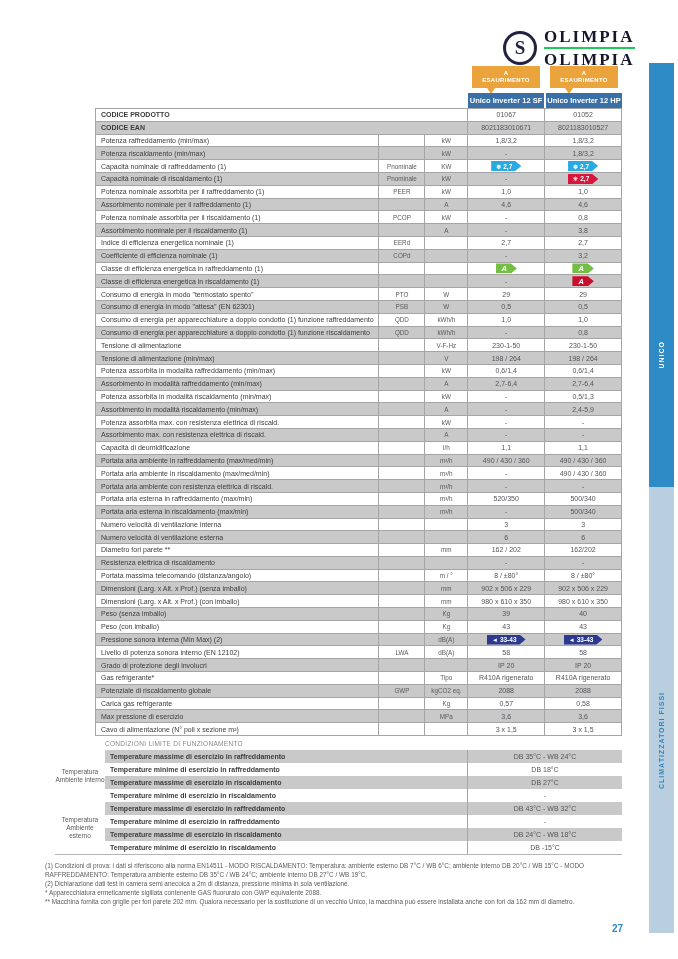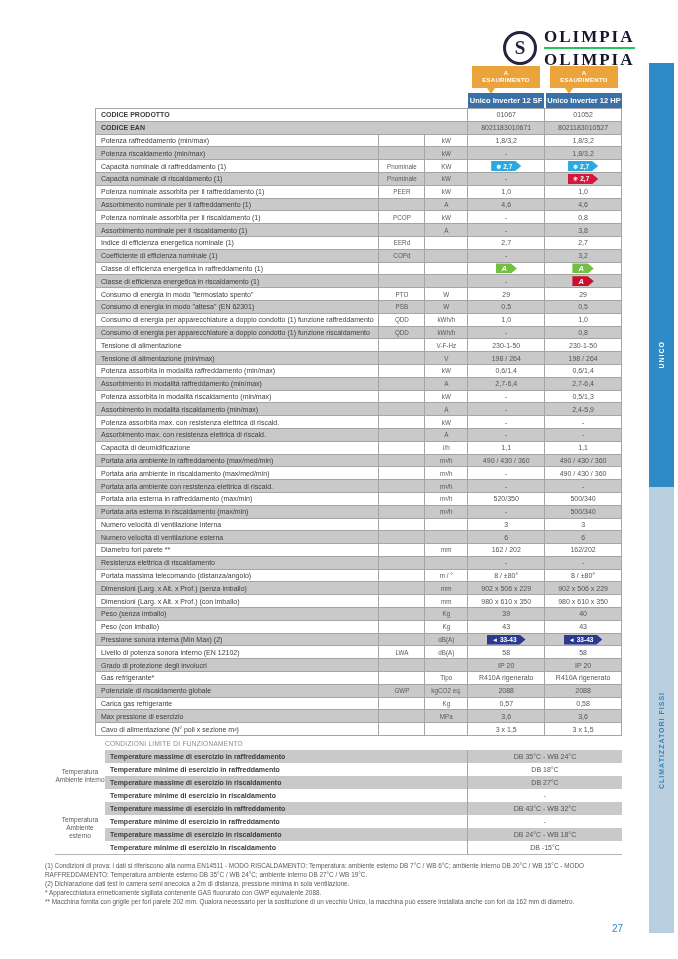--- a/index.html
+++ b/index.html
@@ -68,7 +68,7 @@
   #footnotes{position:absolute;left:45px;top:861px;width:586px;font-size:6.4px;line-height:9px;color:#5b5b5b;}
   #footnotes p{margin:0;}
 
-  .pagenum{position:absolute;left:612px;top:923px;color:#2e8bc5;font-weight:normal;font-size:10px;}
+  .pagenum{position:absolute;left:612px;top:923px;color:#2e8bc5;font-weight:bold;font-size:10px;}
 </style>
 </head>
 <body>

